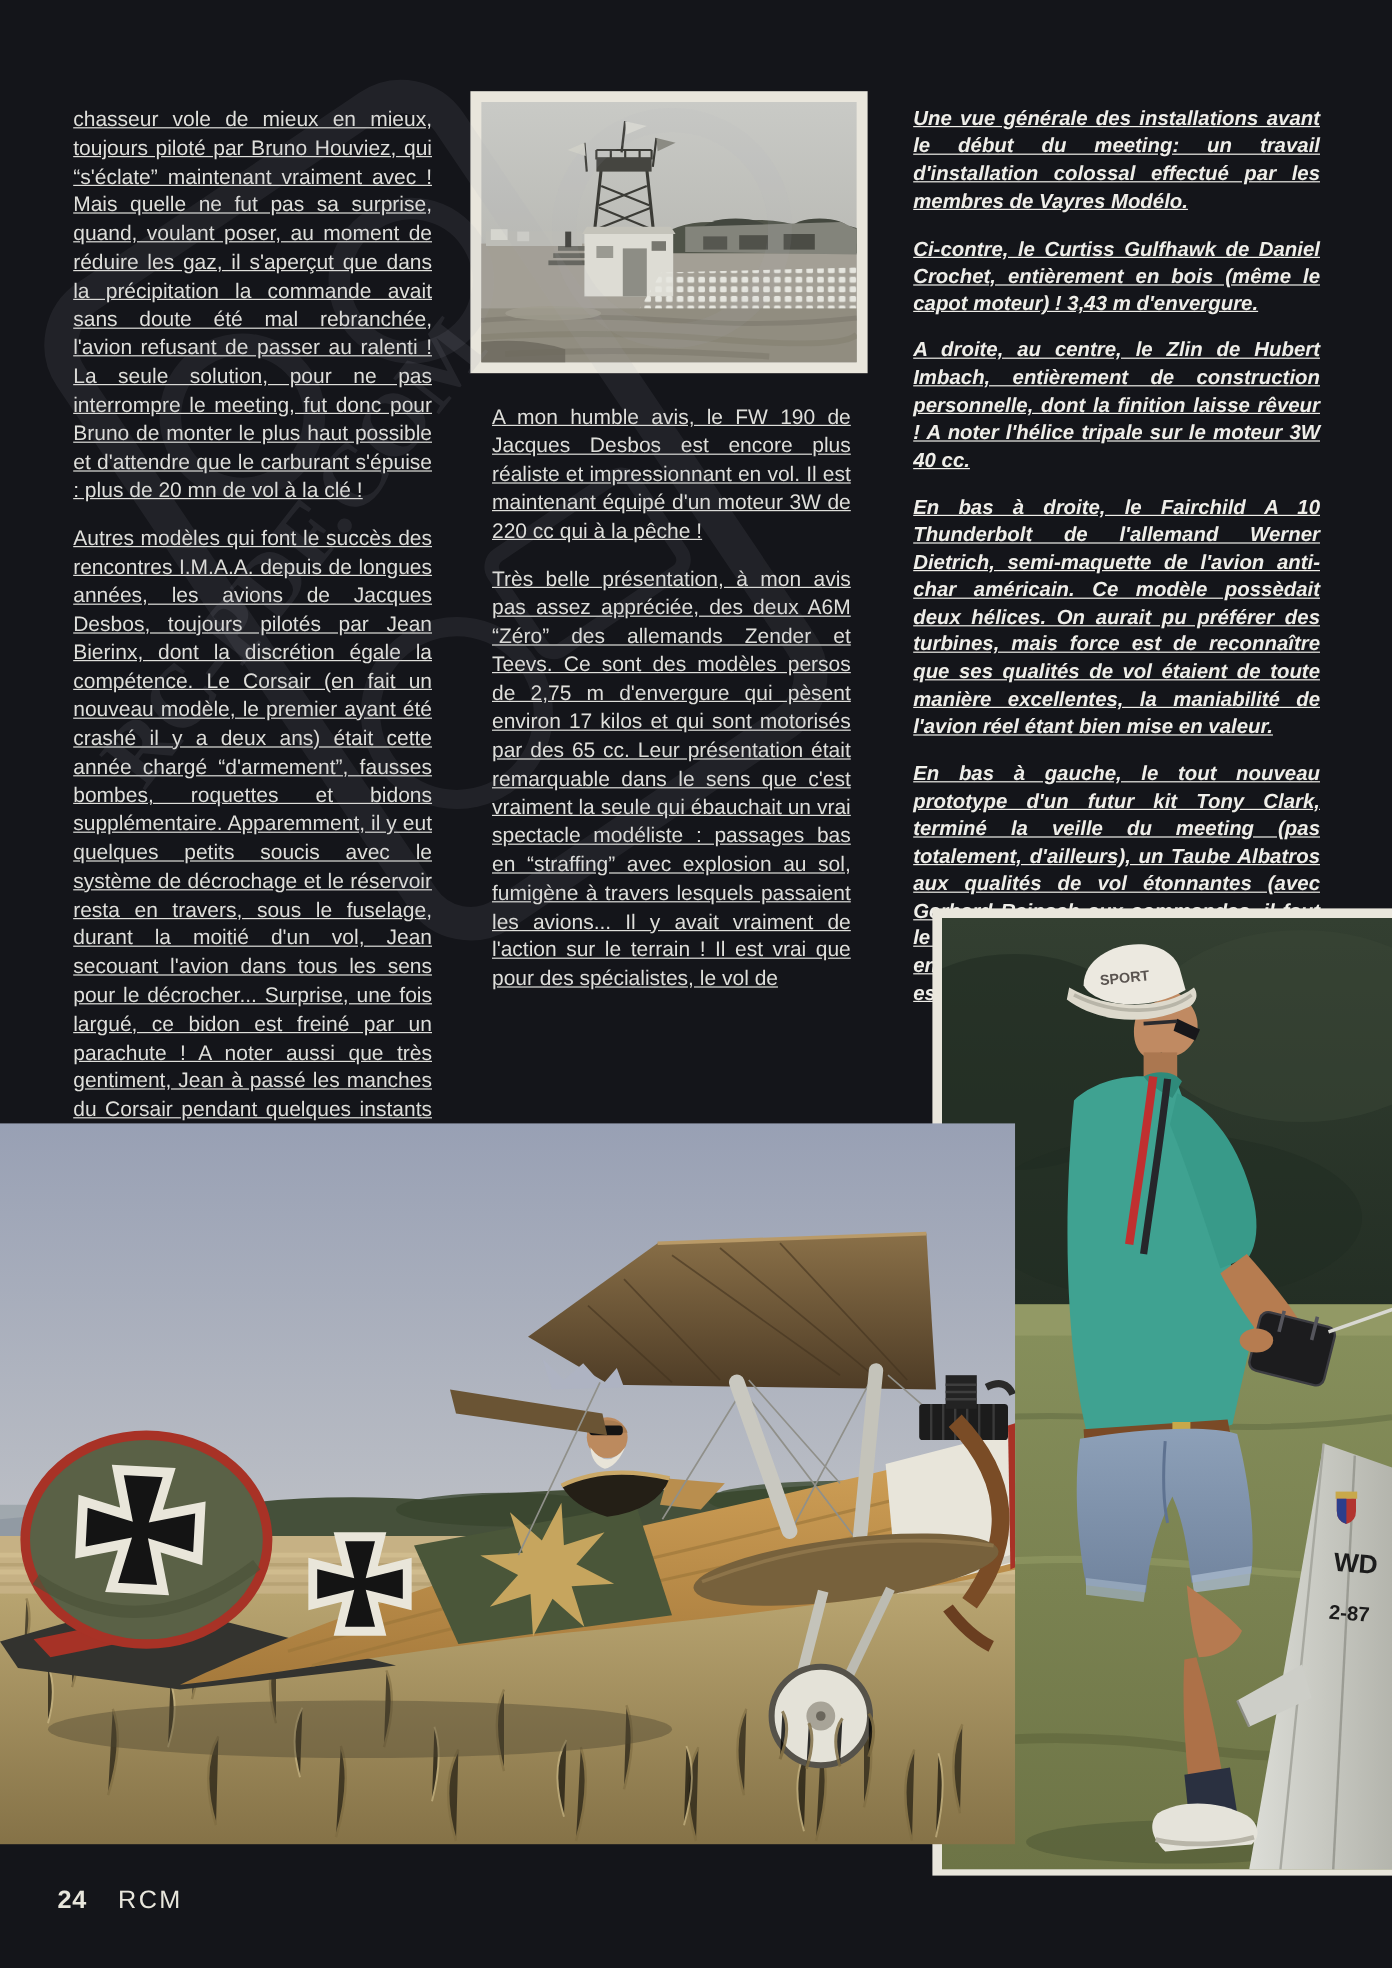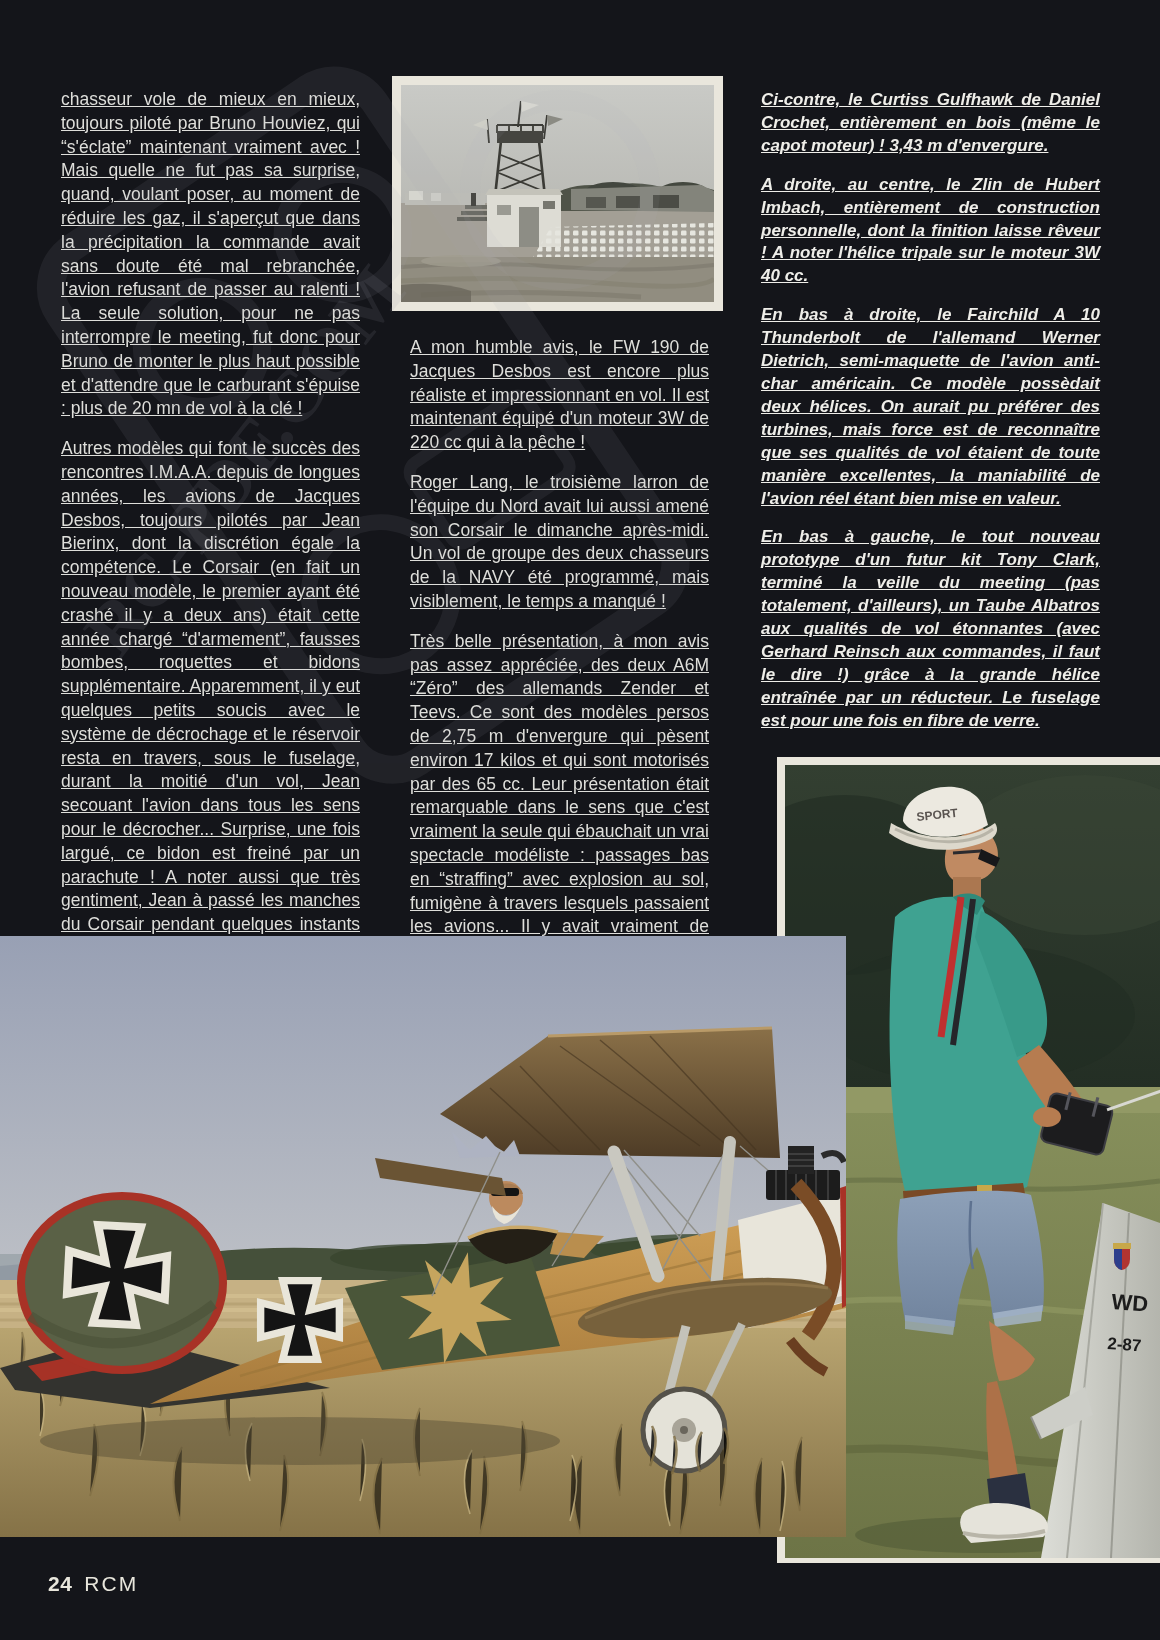--- a/index.html
+++ b/index.html
@@ -51,6 +51,7 @@
   </div>
 
   <div class="col" id="col-captions">
+    <p>Une vue générale des installations avant le début du meeting: un travail d'installation colossal effectué par les membres de Vayres Modélo.</p>
     <p class="gap">Ci-contre, le Curtiss Gulfhawk de Daniel Crochet, entièrement en bois (même le capot moteur) ! 3,43 m d'envergure.</p>
     <p>A droite, au centre, le Zlin de Hubert Imbach, entièrement de construction personnelle, dont la finition laisse rêveur ! A noter l'hélice tripale sur le moteur 3W 40 cc.</p>
     <p>En bas à droite, le Fairchild A 10 Thunderbolt de l'allemand Werner Dietrich, semi-maquette de l'avion anti-char américain. Ce modèle possèdait deux hélices. On aurait pu préférer des turbines, mais force est de reconnaître que ses qualités de vol étaient de toute manière excellentes, la maniabilité de l'avion réel étant bien mise en valeur.</p>

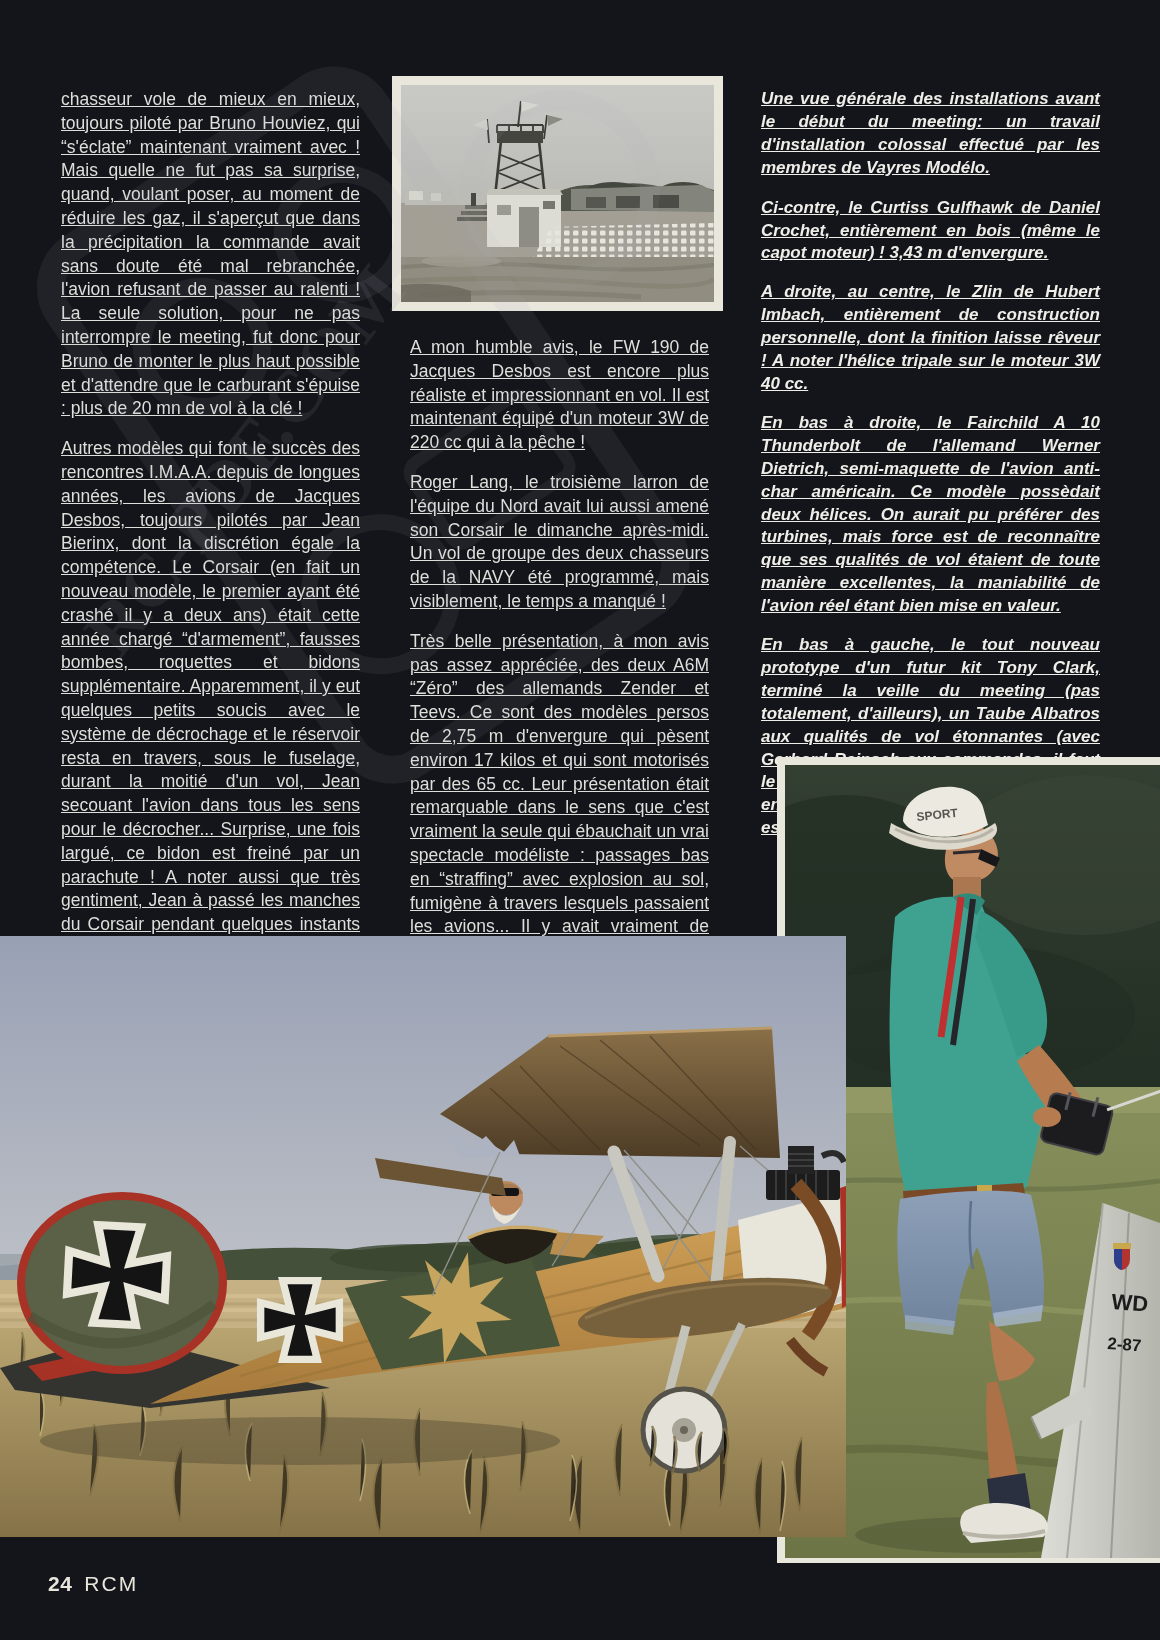--- a/index.html
+++ b/index.html
@@ -46,7 +46,6 @@
 
   <div class="col" id="col-middle">
     <p>A mon humble avis, le FW 190 de Jacques Desbos est encore plus réaliste et impressionnant en vol. Il est maintenant équipé d'un moteur 3W de 220 cc qui à la pêche !</p>
-    <p>Roger Lang, le troisième larron de l'équipe du Nord avait lui aussi amené son Corsair le dimanche après-midi. Un vol de groupe des deux chasseurs de la NAVY été programmé, mais visiblement, le temps a manqué !</p>
     <p>Très belle présentation, à mon avis pas assez appréciée, des deux A6M “Zéro” des allemands Zender et Teevs. Ce sont des modèles persos de 2,75 m d'envergure qui pèsent environ 17 kilos et qui sont motorisés par des 65 cc. Leur présentation était remarquable dans le sens que c'est vraiment la seule qui ébauchait un vrai spectacle modéliste : passages bas en “straffing” avec explosion au sol, fumigène à travers lesquels passaient les avions... Il y avait vraiment de l'action sur le terrain ! Il est vrai que pour des spécialistes, le vol de</p>
   </div>
 

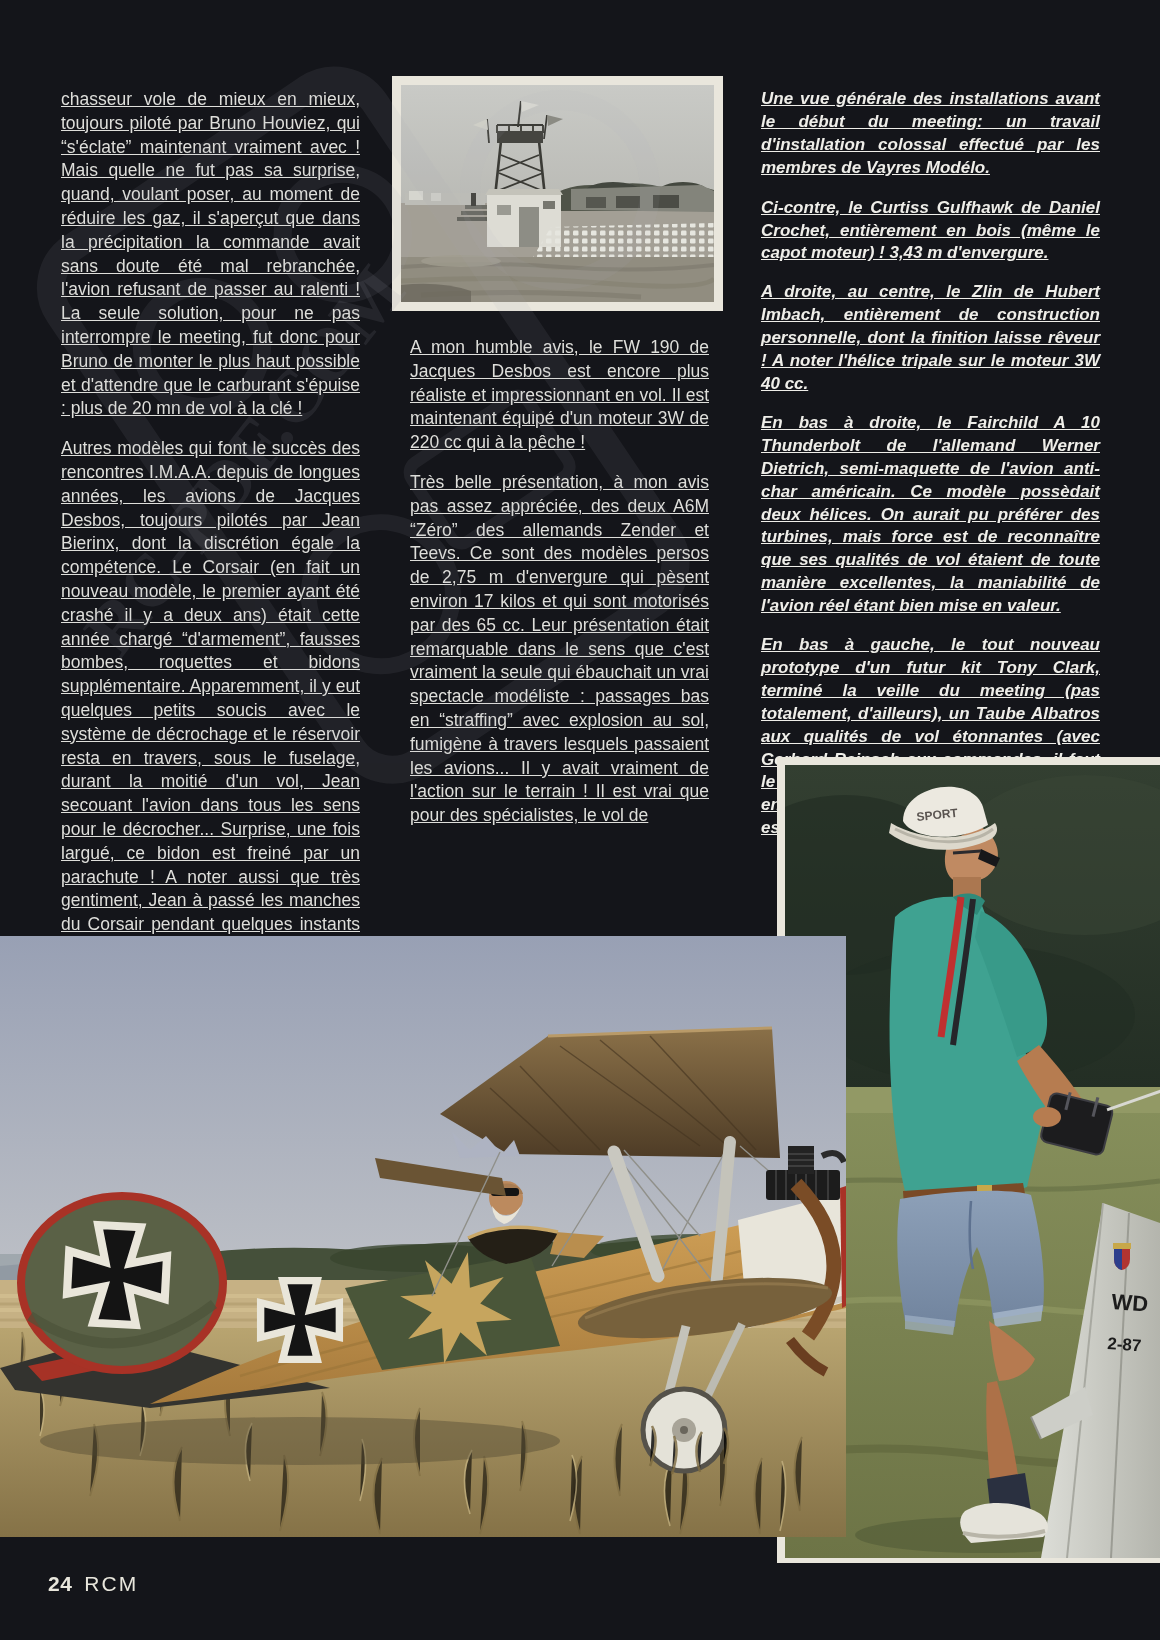--- a/index.html
+++ b/index.html
@@ -28,7 +28,7 @@
 
   .footer { position:absolute; left:48px; top:1572px; color:#e8e6dc;
     font-size:21px; letter-spacing:0.5px; }
-  .footer .num { font-weight:600; margin-right:12px; }
+  .footer .num { font-weight:600; margin-right:26px; }
   .footer .mag { font-weight:400; letter-spacing:2px; }
 
   .wm { position:absolute; left:0; top:0; width:1160px; height:920px;

